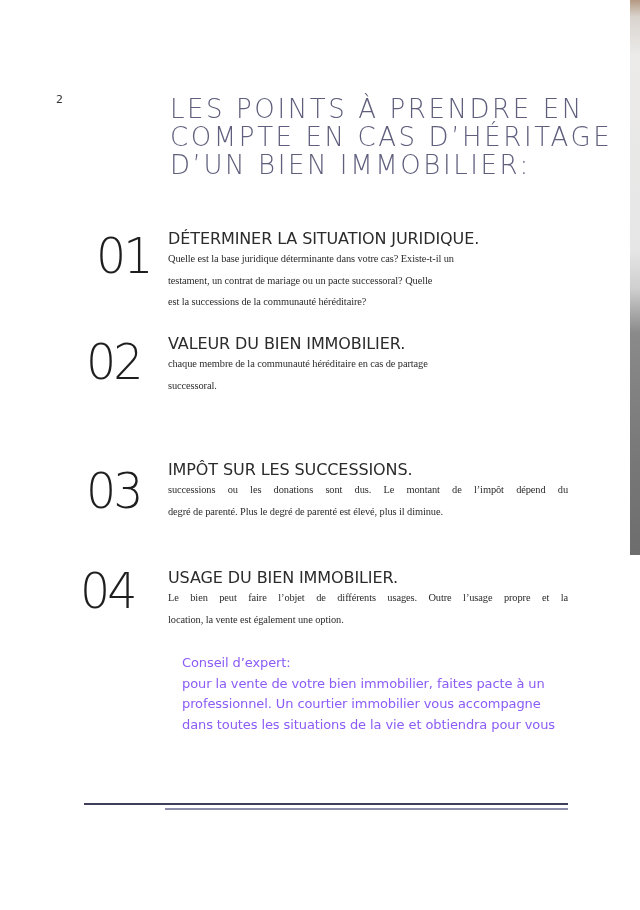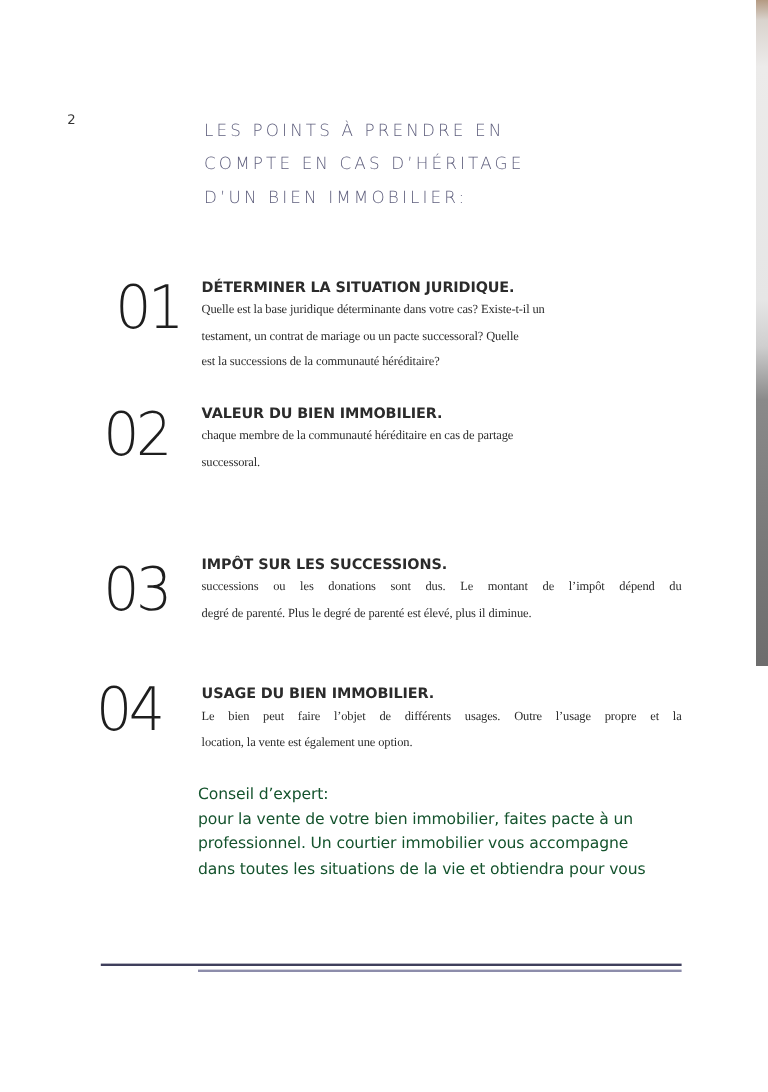--- a/index.html
+++ b/index.html
@@ -14,7 +14,7 @@
     .title {
       position: absolute; left: 170px; top: 95px; width: 430px;
       font-family: "DejaVu Sans", sans-serif; font-weight: 200;
-      font-size: 14px; letter-spacing: 2.6px; line-height: 28px; color: #5f5f7d;
+      font-size: 26px; letter-spacing: 2.6px; line-height: 28px; color: #5f5f7d;
       text-transform: uppercase;
     }
     .title span { display: block; white-space: nowrap; }

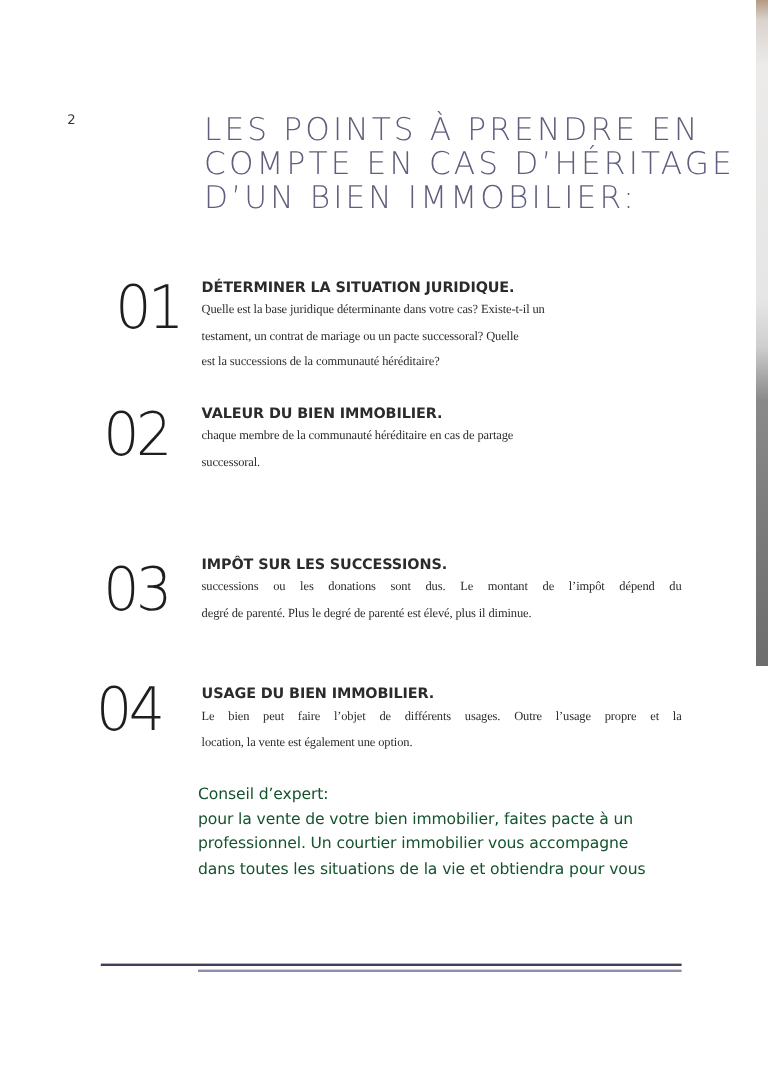--- a/index.html
+++ b/index.html
@@ -26,9 +26,8 @@
     }
     .text-block { position: absolute; left: 168px; width: 400px; }
     .item-heading {
-      font-size: 12px; color: #2b2b2b; line-height: 14px; white-space: nowrap;
+      font-size: 16px; color: #2b2b2b; line-height: 14px; white-space: nowrap;
       letter-spacing: -0.1px;
-      font-weight: bold;
     }
     .item-body {
       font-size: 10.4px; color: #2b2b2b; line-height: 21.5px; margin-top: 2px; letter-spacing: -0.1px; font-family: Liberation Serif, serif;

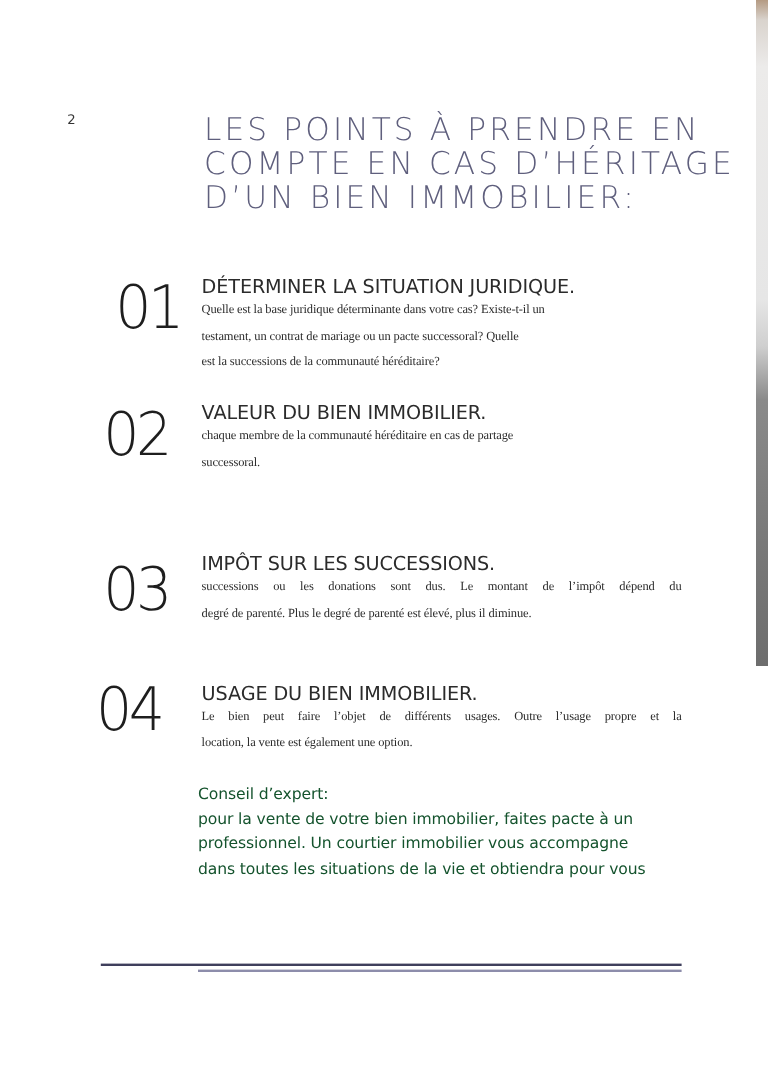--- a/index.html
+++ b/index.html
@@ -36,8 +36,8 @@
     .item-body.justify span { text-align: justify; text-align-last: justify; white-space: normal; }
     .item-body.justify span.last { text-align-last: left; }
     .advice {
-      position: absolute; left: 165px; top: 653px; width: 420px;
-      color: #14532d; font-size: 13px; line-height: 20.5px; letter-spacing: -0.1px;
+      position: absolute; left: 182px; top: 653px; width: 420px;
+      color: #8b5cf6; font-size: 13px; line-height: 20.5px; letter-spacing: -0.1px;
     }
     .advice span { display: block; white-space: nowrap; }
     .rule1 { position: absolute; left: 84px; top: 803px; width: 484px; height: 2px; background: #3f3f5c; }

